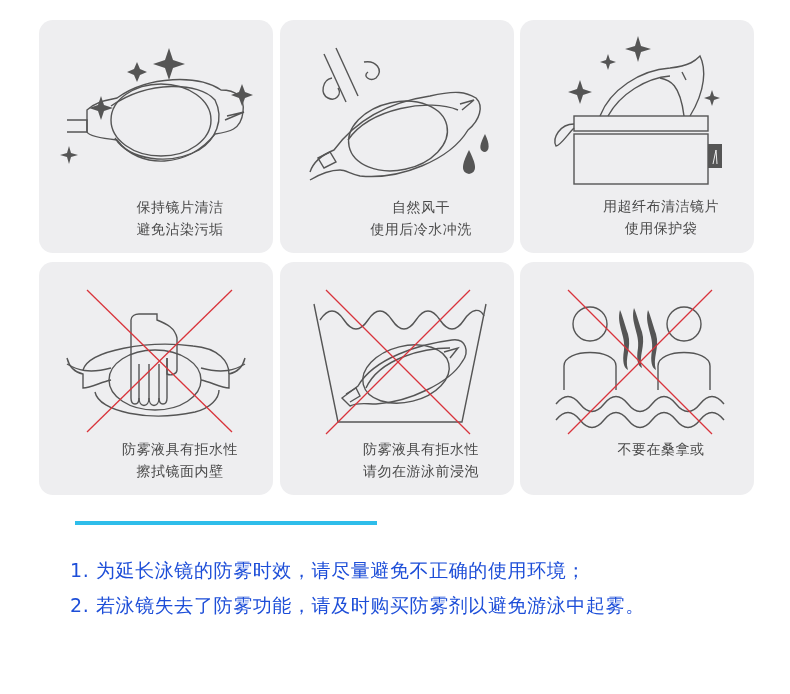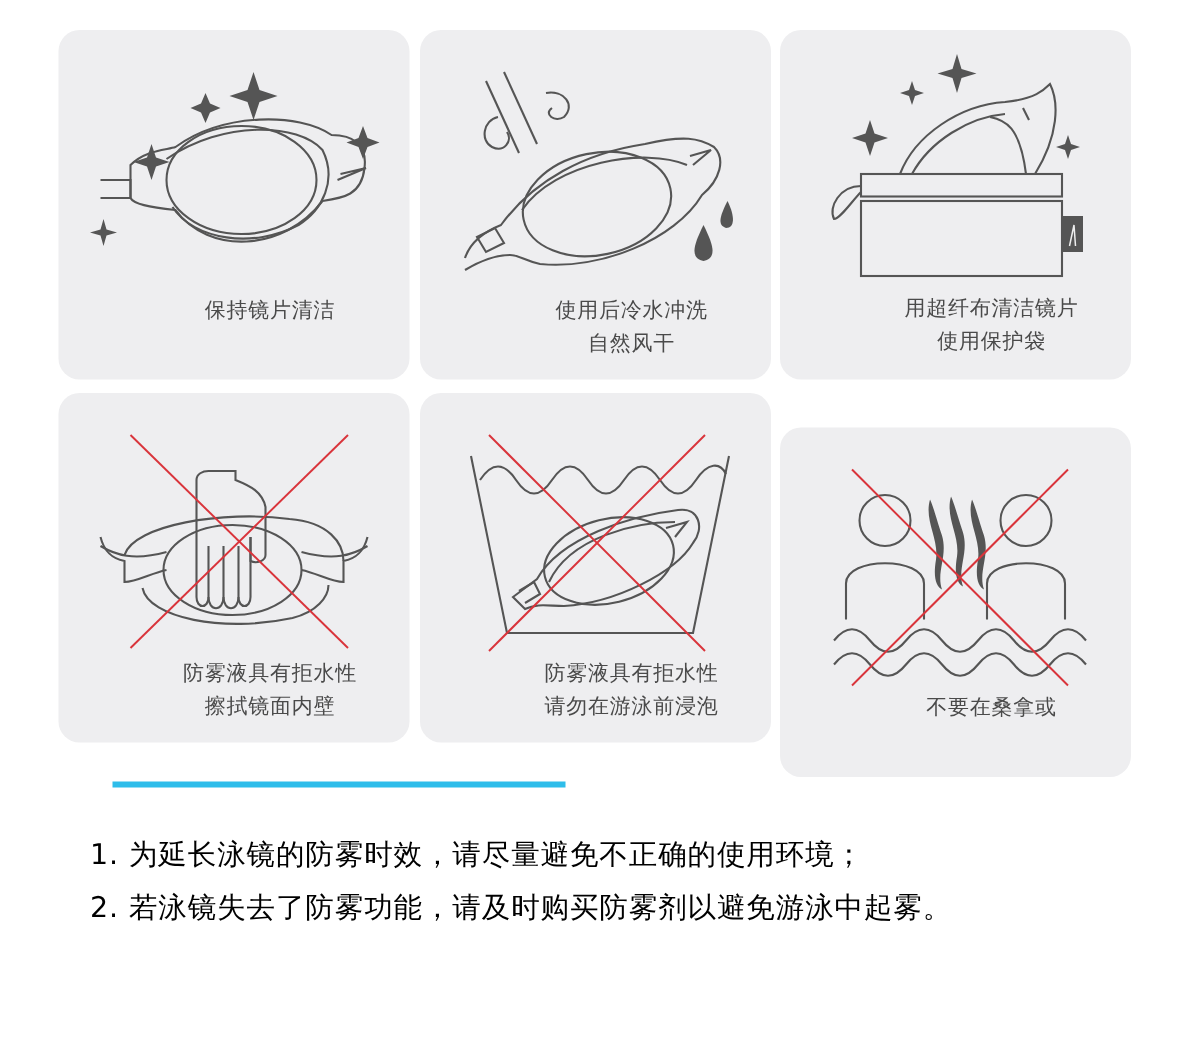--- a/index.html
+++ b/index.html
@@ -39,6 +39,7 @@
     </svg>
     <div class="caption">
       <div>保持镜片清洁</div>
+      <div>避免沾染污垢</div>
     </div>
   </div>
 

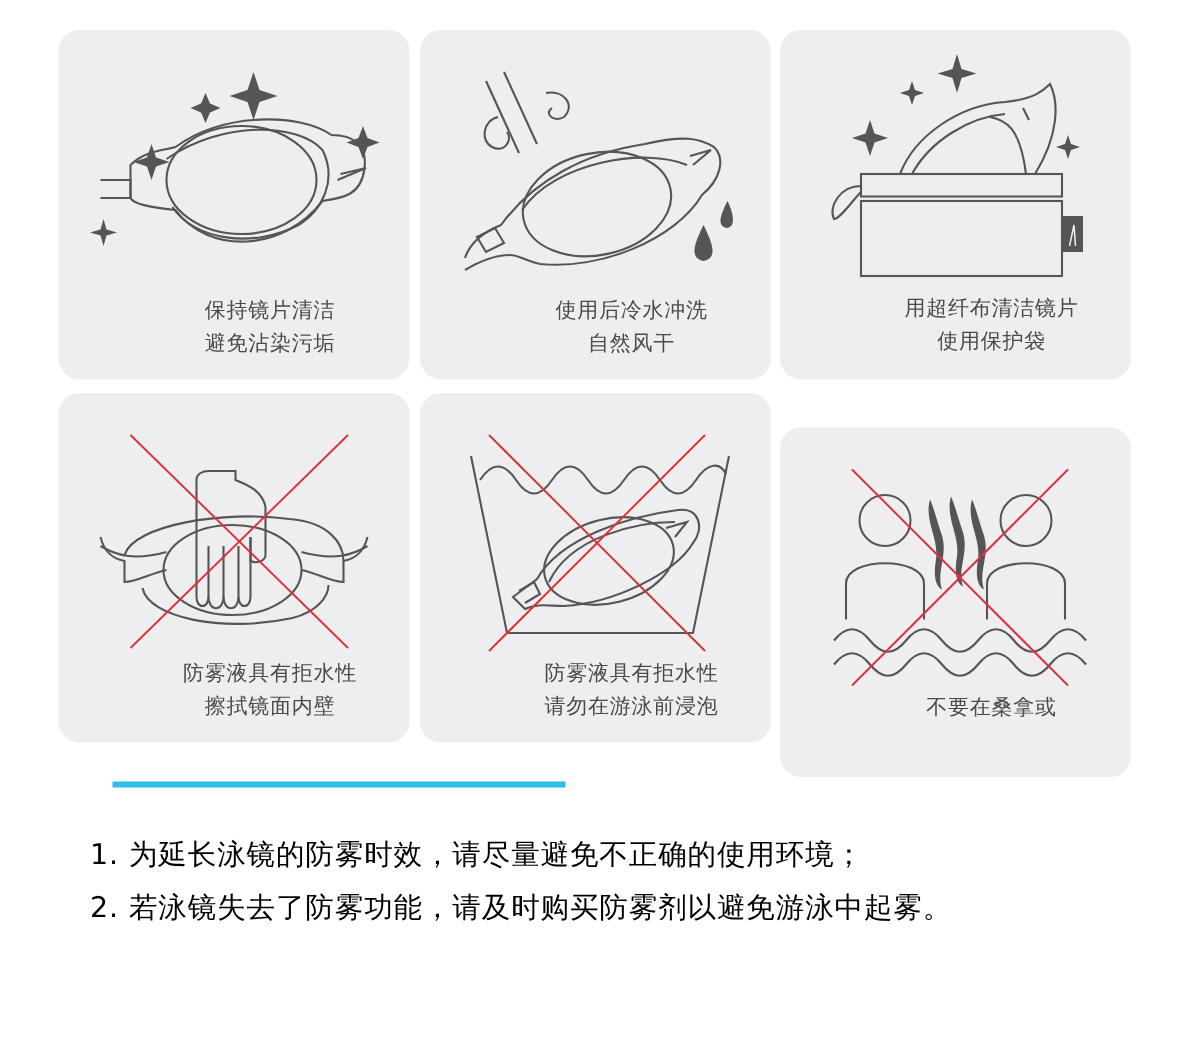--- a/index.html
+++ b/index.html
@@ -62,8 +62,8 @@
       </g>
     </svg>
     <div class="caption">
+      <div>自然风干</div>
       <div>使用后冷水冲洗</div>
-      <div>自然风干</div>
     </div>
   </div>
 

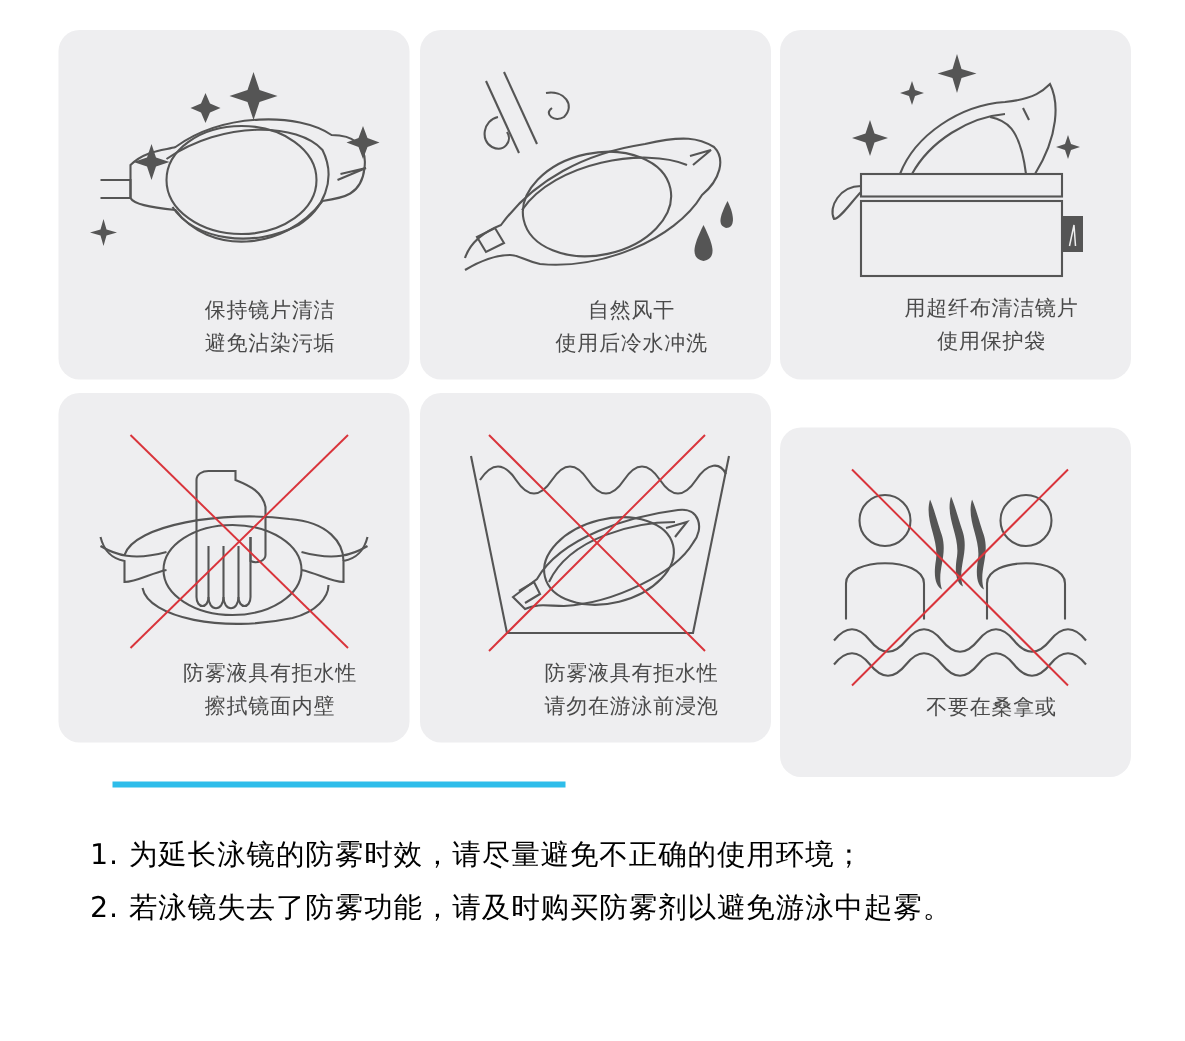--- a/index.html
+++ b/index.html
@@ -145,7 +145,7 @@
     </div>
   </div>
 
-  <div class="card" style="left:481px;top:242px;margin-top:23px;">
+  <div class="card" style="left:481px;top:242px;">
     <svg class="icon" viewBox="0 0 234 180">
       <g fill="none" stroke="#555" stroke-width="1.4">
         <circle cx="70" cy="62" r="17"></circle>

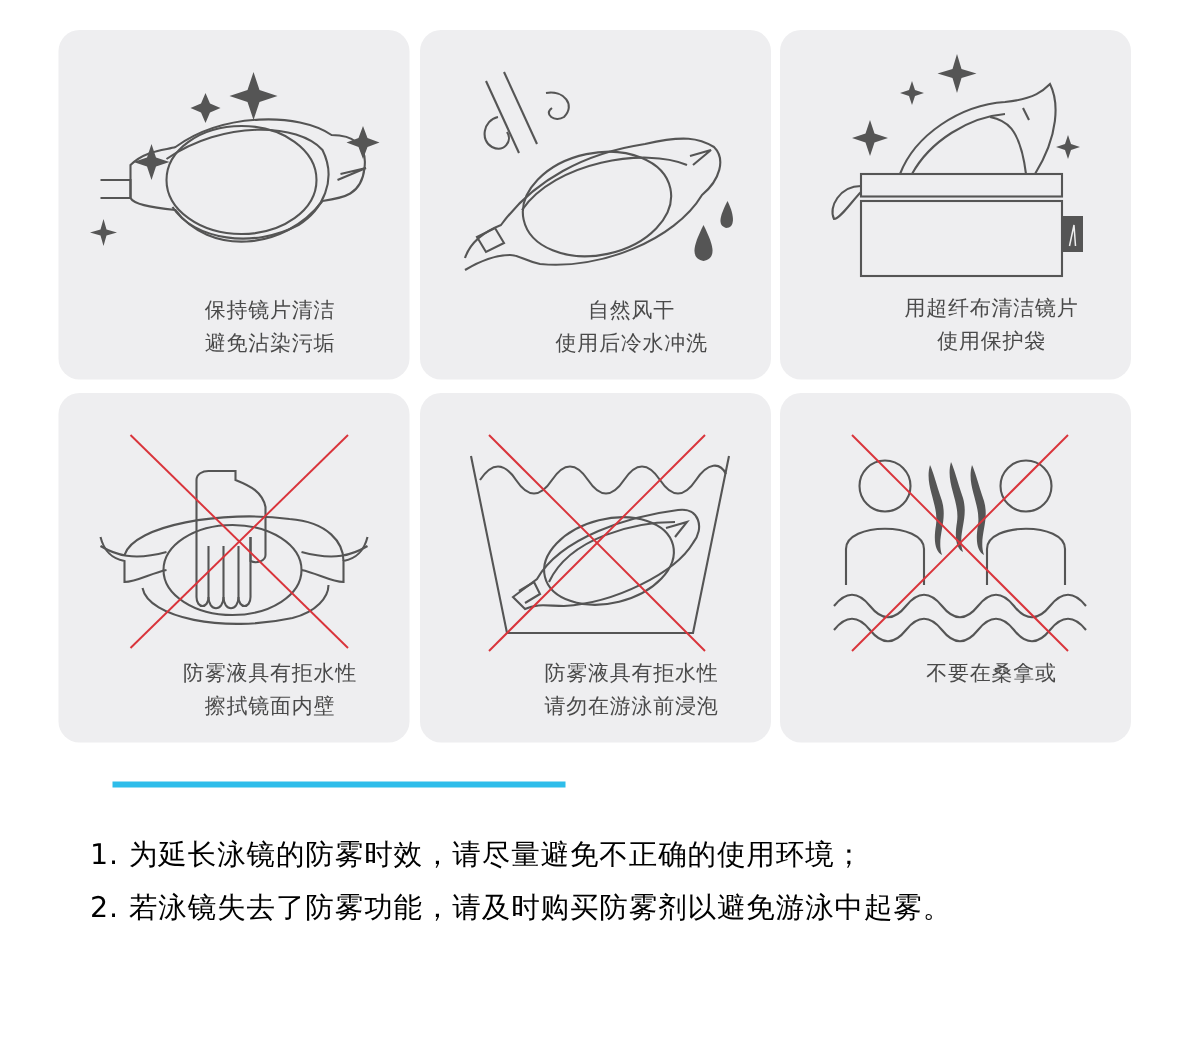--- a/index.html
+++ b/index.html
@@ -12,7 +12,7 @@
              font-size:14px; line-height:22px; color:#4a4a4a; letter-spacing:0.5px; }
   .caption div { white-space:nowrap;padding-left:48px; }
   .divider { position:absolute; left:75px; top:521px; width:302px; height:4px; background:#2ebdea; }
-  .notes { position:absolute; left:60px; top:553px; color:#000000; font-size:19px; line-height:35px; letter-spacing:0.6px; }
+  .notes { position:absolute; left:70px; top:553px; color:#1d4ed8; font-size:19px; line-height:35px; letter-spacing:0.6px; }
   .notes div { white-space:nowrap; }
 </style>
 </head>

